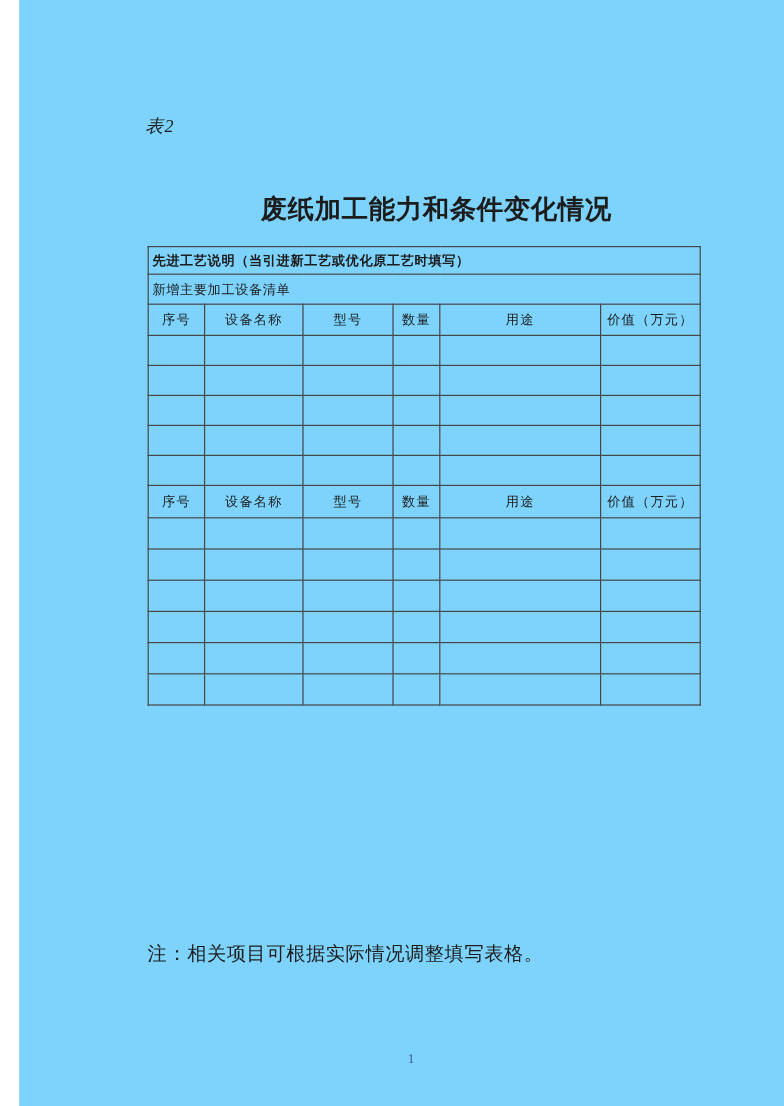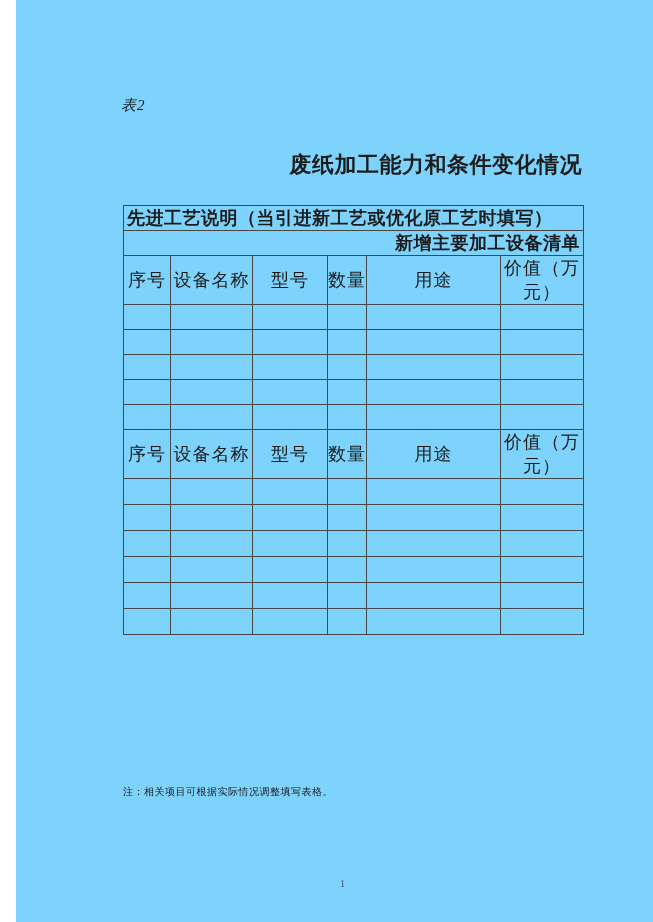--- a/index.html
+++ b/index.html
@@ -28,9 +28,9 @@
   .doc-title {
     position: absolute;
     left: 107px;
-    top: 150px;
+    top: 160px;
     width: 459px;
-    text-align: right;
+    text-align: center;
     text-indent: 22px;
     font-family: "Liberation Sans", "DejaVu Sans", sans-serif;
     font-weight: bold;

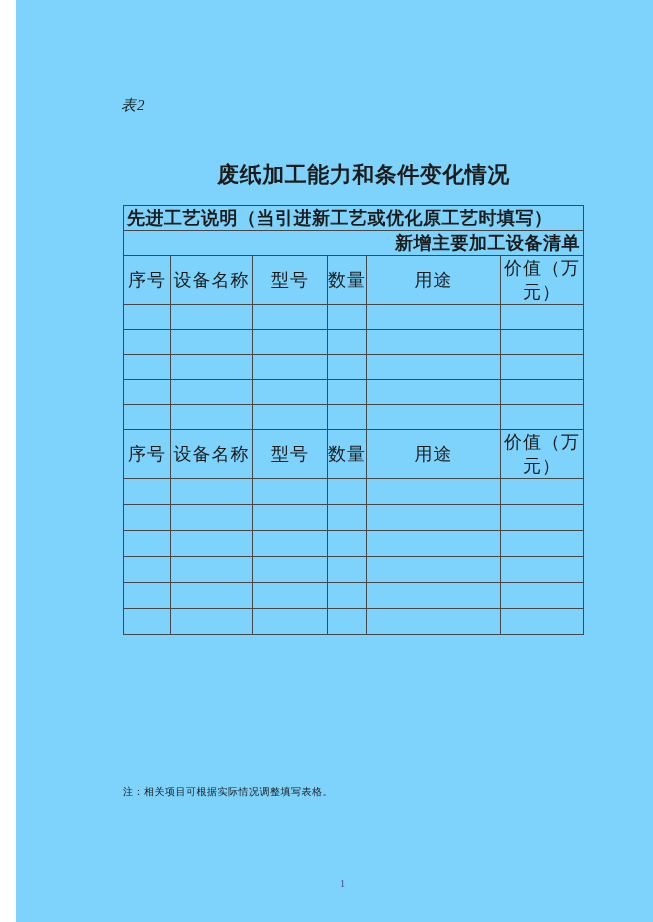--- a/index.html
+++ b/index.html
@@ -45,7 +45,7 @@
     width: 460px;
     border-collapse: collapse;
     table-layout: fixed;
-    font-size: 18px;
+    font-size: 11px;
     padding-left: 12px;
   }
   table.form td, table.form th {

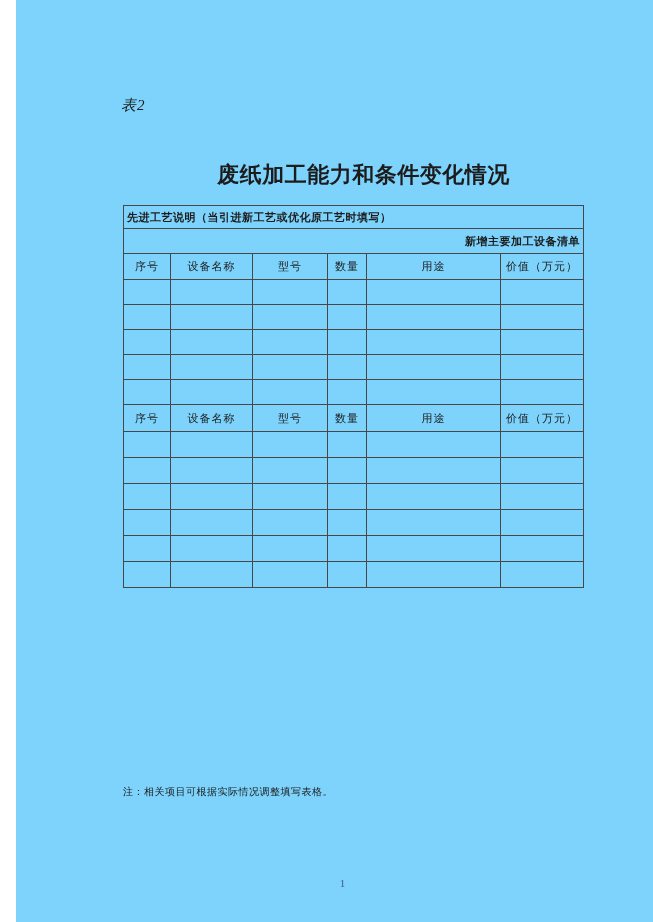--- a/index.html
+++ b/index.html
@@ -69,10 +69,9 @@
   }
   tr.section-title td {
     height: 22px;
-    font-weight: bold;
+    font-weight: normal;
     padding: 0 3px;
     letter-spacing: 0.5px;
-    text-align: right;
   }
   tr.col-head th {
     height: 25px;

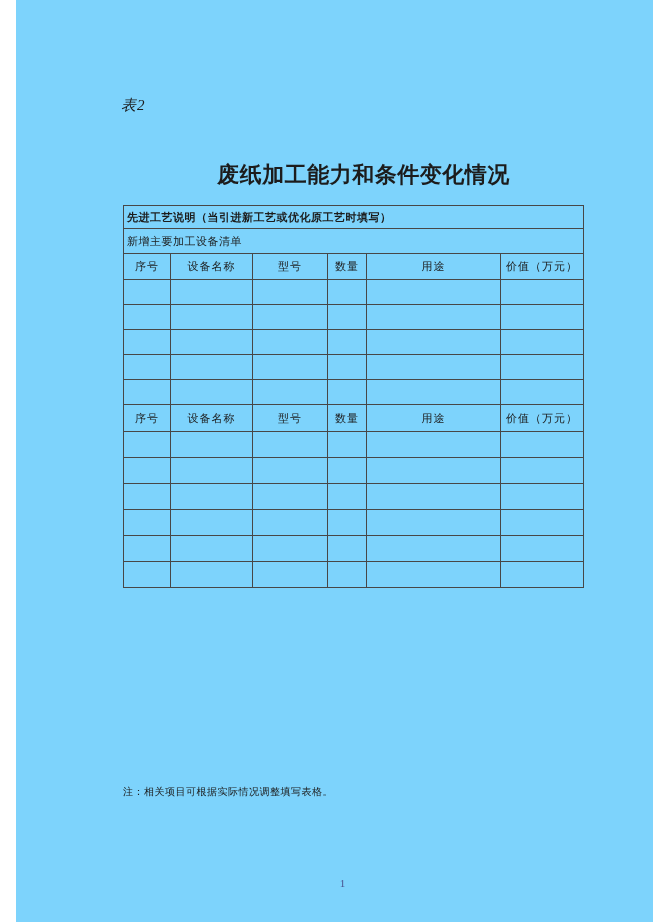--- a/index.html
+++ b/index.html
@@ -85,7 +85,7 @@
     position: absolute;
     left: 107px;
     top: 785px;
-    font-size: 10px;
+    font-size: 16px;
     letter-spacing: 0.5px;
   }
   .page-number {

